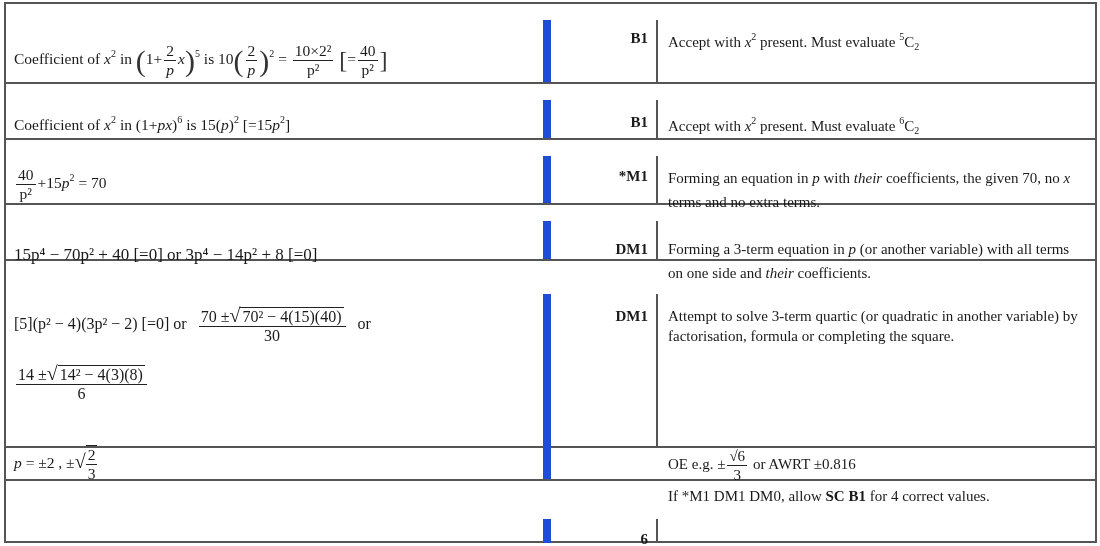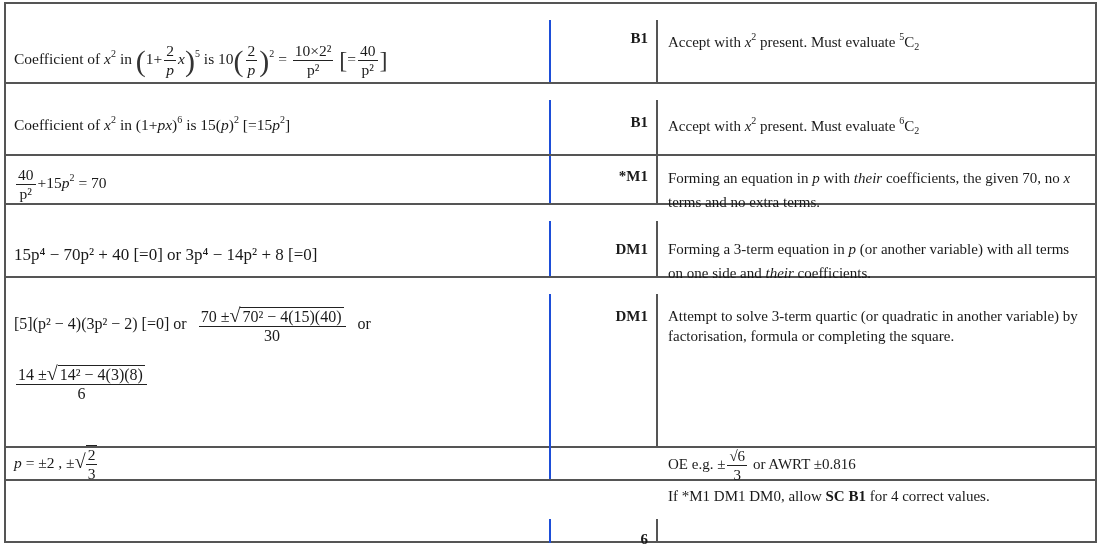--- a/index.html
+++ b/index.html
@@ -10,7 +10,7 @@
   .row { position:absolute; left:0; width:100%; border-bottom:2px solid #555; box-sizing:border-box; }
   .row:last-child { border-bottom:none; }
   .cell { position:absolute; top:0; bottom:0; box-sizing:border-box;margin-top:16px; }
-  .c1 { left:0; width:545px; border-right:2px solid #1d4ed8; }
+  .c1 { left:0; width:545px; border-right:8px solid #1d4ed8; }
   .c2 { left:545px; width:107px; border-right:2px solid #555; }
   .c3 { left:652px; right:0; }
   .mark { position:absolute; right:8px; top:10px; font-weight:bold; font-size:15px; }

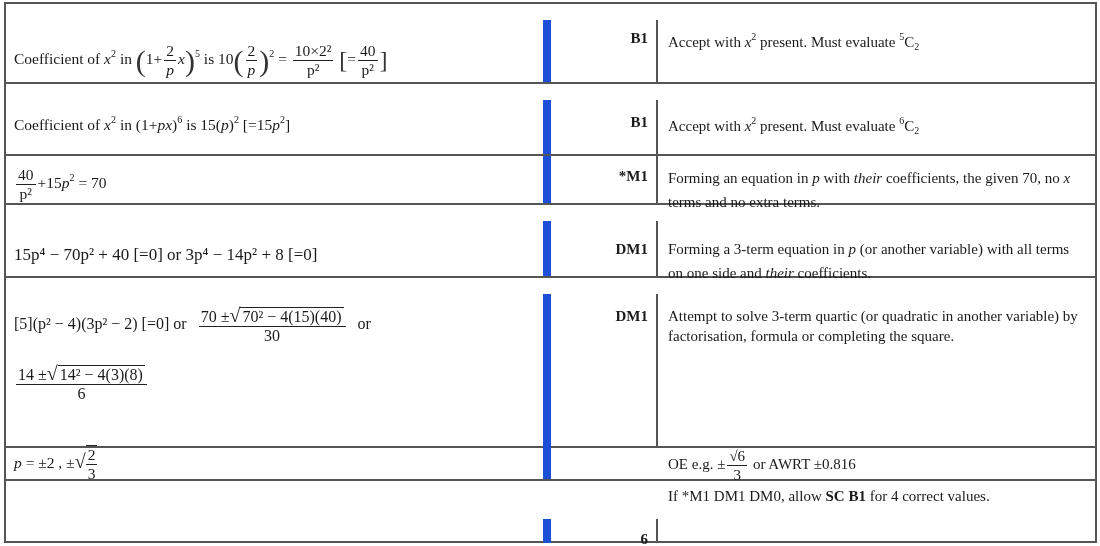--- a/index.html
+++ b/index.html
@@ -55,7 +55,7 @@
     </div>
   </div>
 
-  <div class="row" style="top:80px; height:72px;">
+  <div class="row" style="top:80px; height:56px;">
     <div class="cell c1">
       <div class="work" style="top:16px;">
         <span>Coefficient of</span> <i>x</i><sup>2</sup>

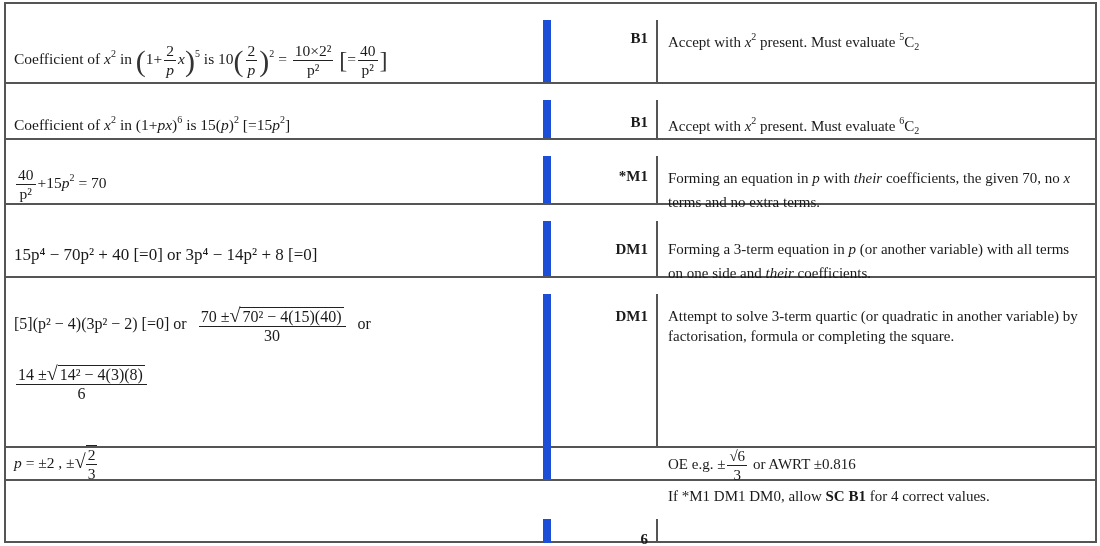--- a/index.html
+++ b/index.html
@@ -90,7 +90,7 @@
     </div>
   </div>
 
-  <div class="row" style="top:201px; height:73px;">
+  <div class="row" style="top:201px; height:56px;">
     <div class="cell c1">
       <div class="work" style="top:24px; font-size:17px;">15p⁴ − 70p² + 40  [=0]  or  3p⁴ − 14p² + 8  [=0]</div>
     </div>

